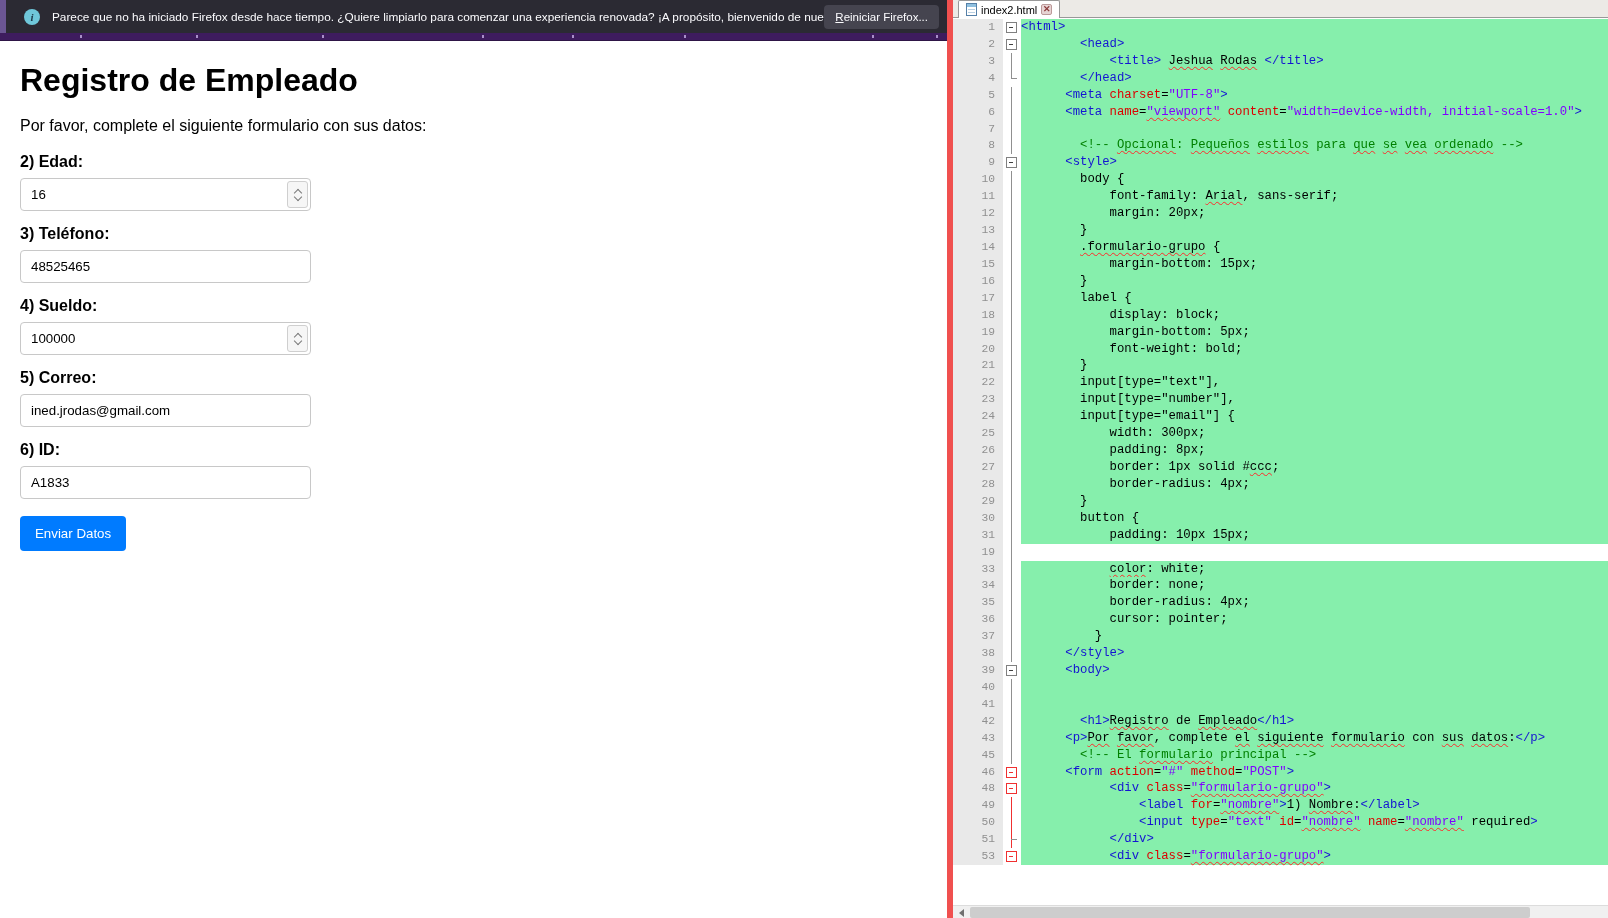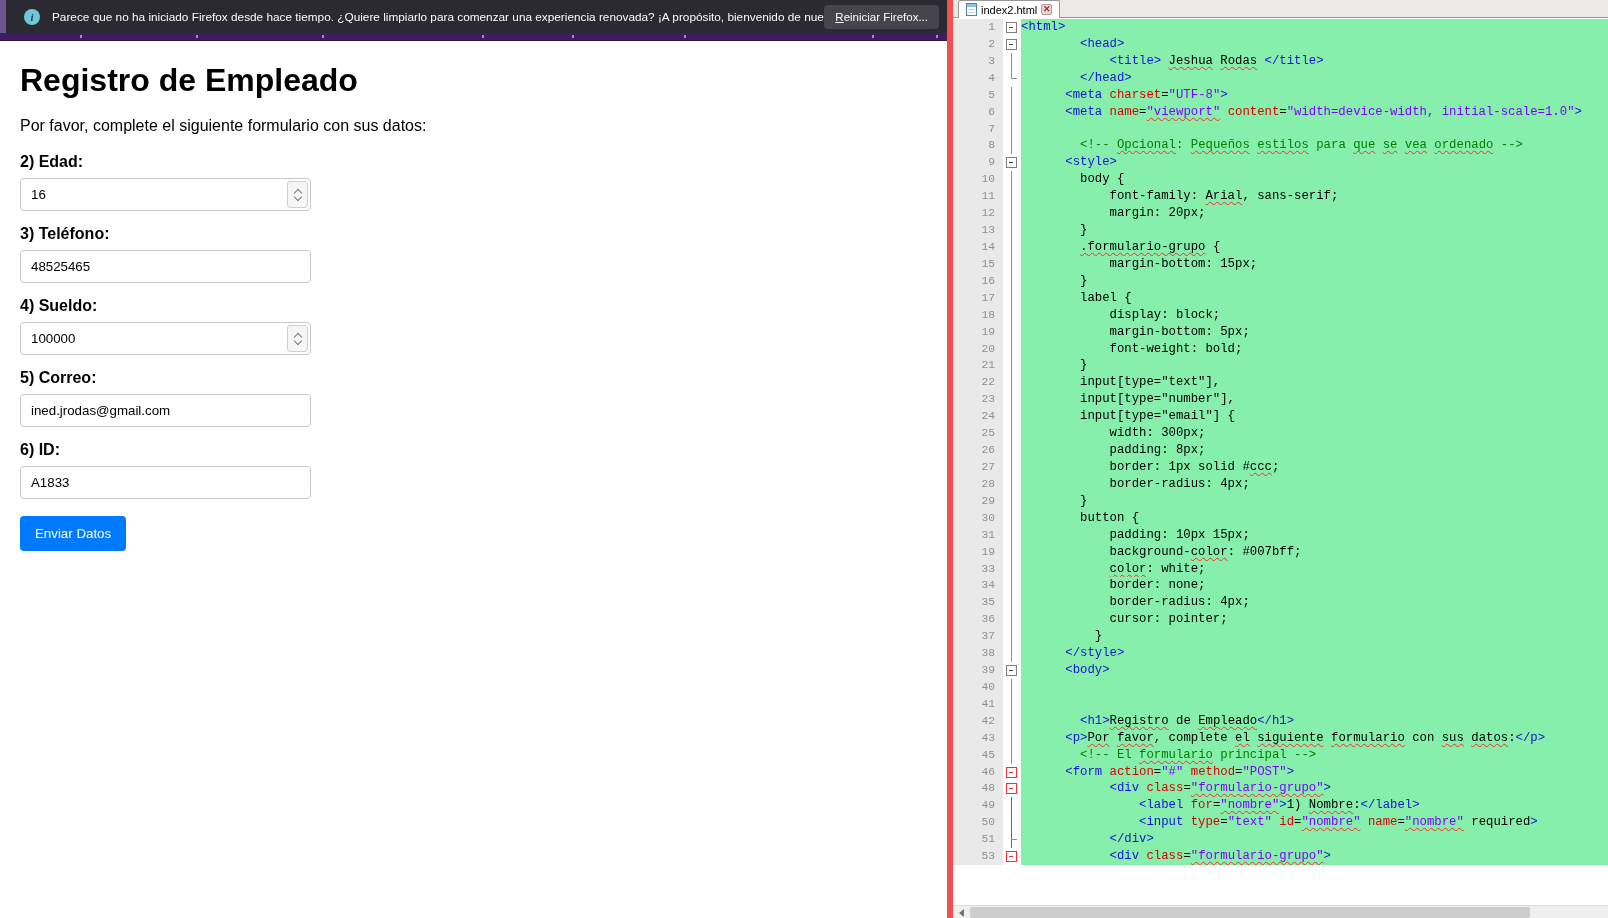--- a/index.html
+++ b/index.html
@@ -311,7 +311,6 @@
         <div class="row">
           <span class="num">19</span>
           <span class="fold fold-v"></span>
-          <span class="code"><span class="tk-x">            background-</span><span class="tk-x sp">color</span><span class="tk-x">: #007bff;</span></span>
         </div>
         <div class="row">
           <span class="num">33</span>

